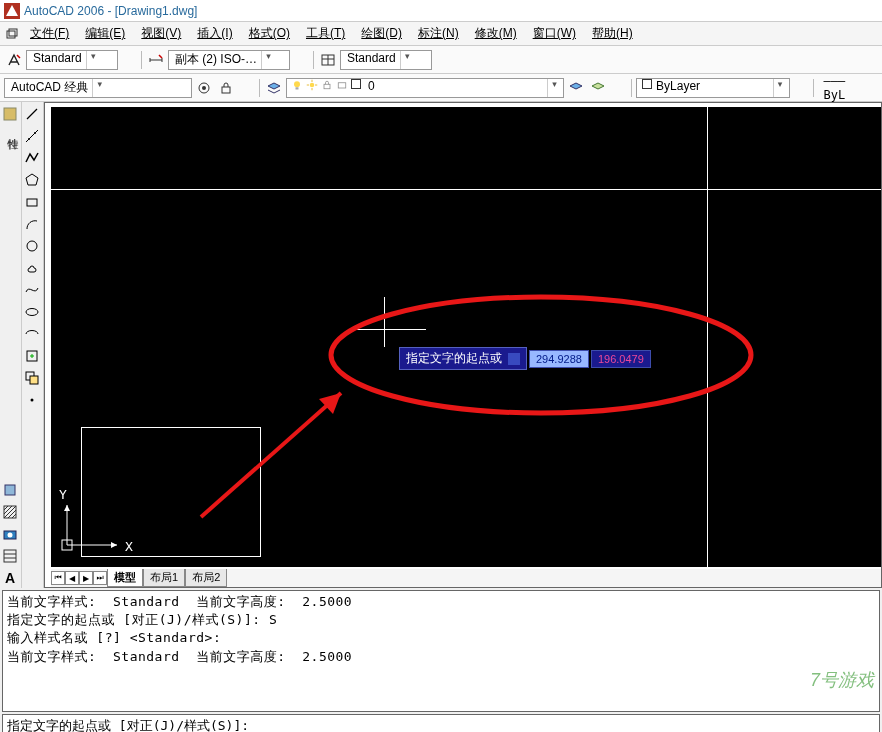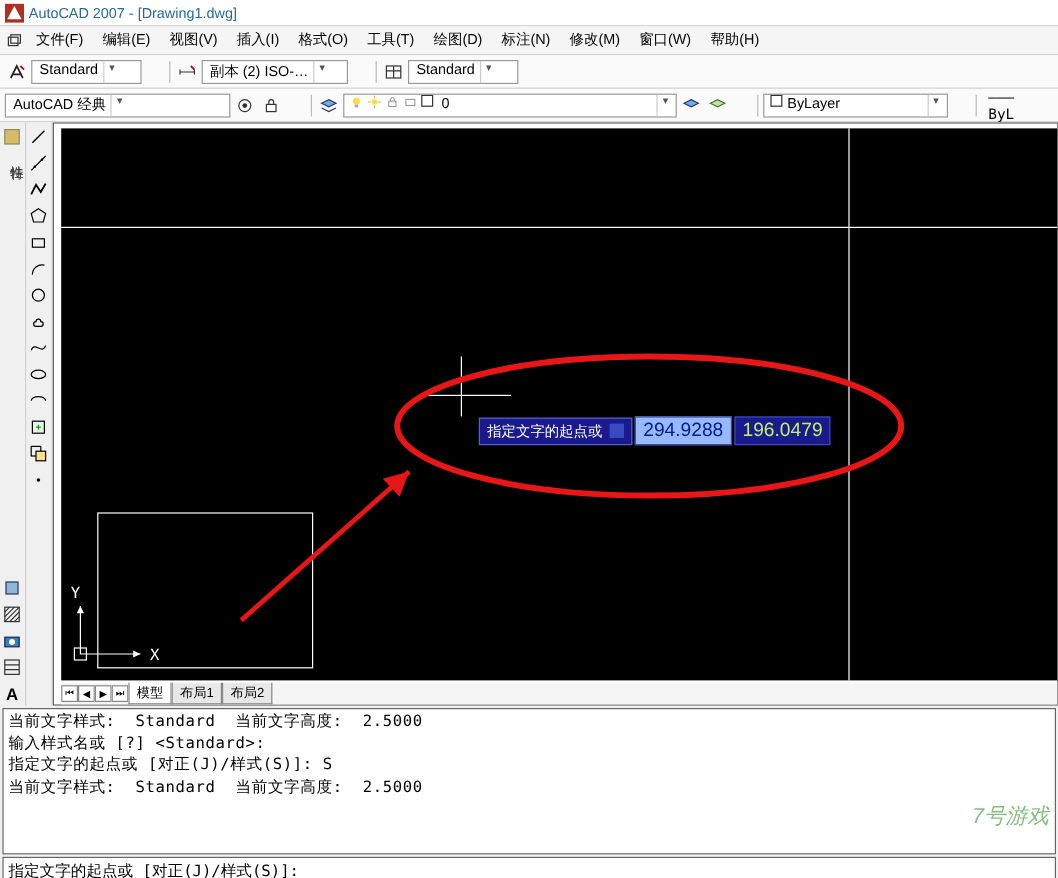--- a/index.html
+++ b/index.html
@@ -121,7 +121,7 @@
       <rect width="16" height="16" fill="#b03020"></rect>
       <path d="M2 13 L8 2 L14 13 Z" fill="#fff"></path>
     </svg>
-  <span class="title-text">AutoCAD 2007 - [Drawing1.dwg]</span>
+  <span class="title-text">AutoCAD 2006 - [Drawing1.dwg]</span>
 </div>
 
 <div class="menu-bar">

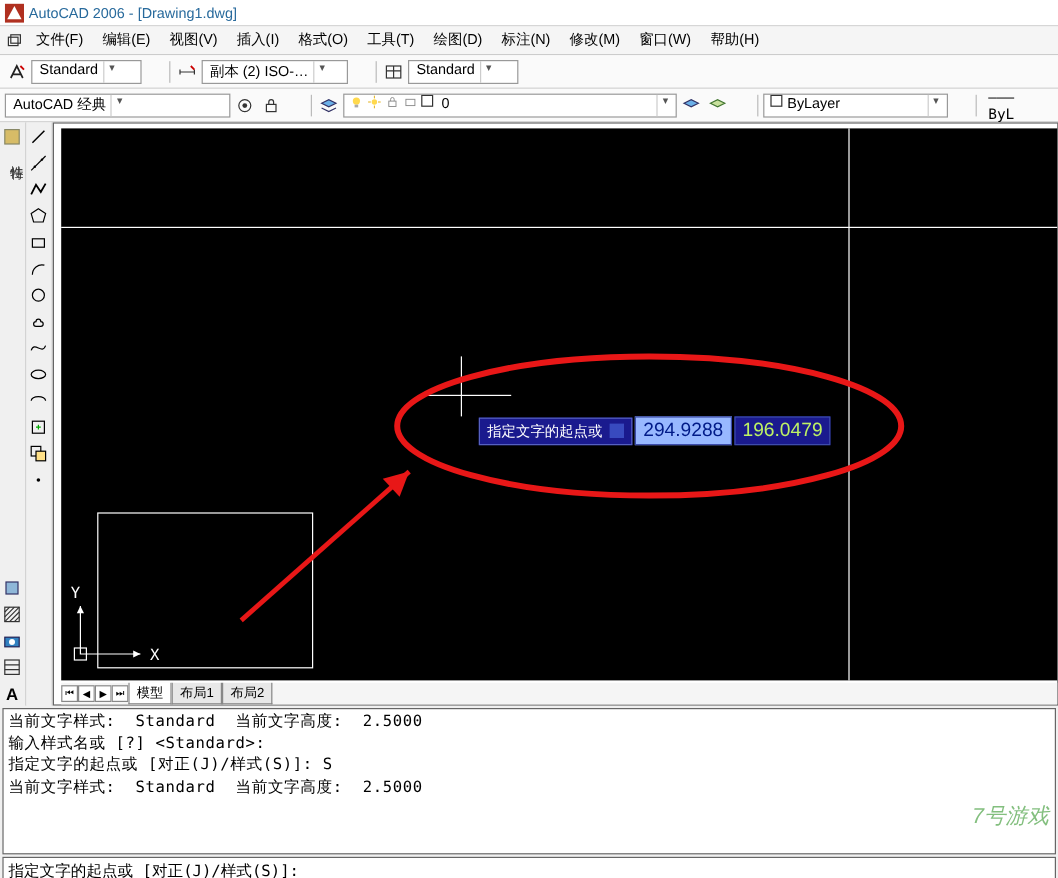--- a/index.html
+++ b/index.html
@@ -23,7 +23,7 @@
   display: flex; align-items: center; height: 24px;
   background: #f5f5f5; border-bottom: 1px solid #ccc; padding: 0 2px;
 }
-.menu-item { padding: 3px 8px; cursor: default; }
+.menu-item { padding: 3px 8px; cursor: default; text-decoration: underline; }
 .menu-icon { width: 16px; height: 16px; margin: 0 2px; display: inline-flex; align-items: center; justify-content: center; }
 .toolbar-row {
   display: flex; align-items: center; height: 28px;

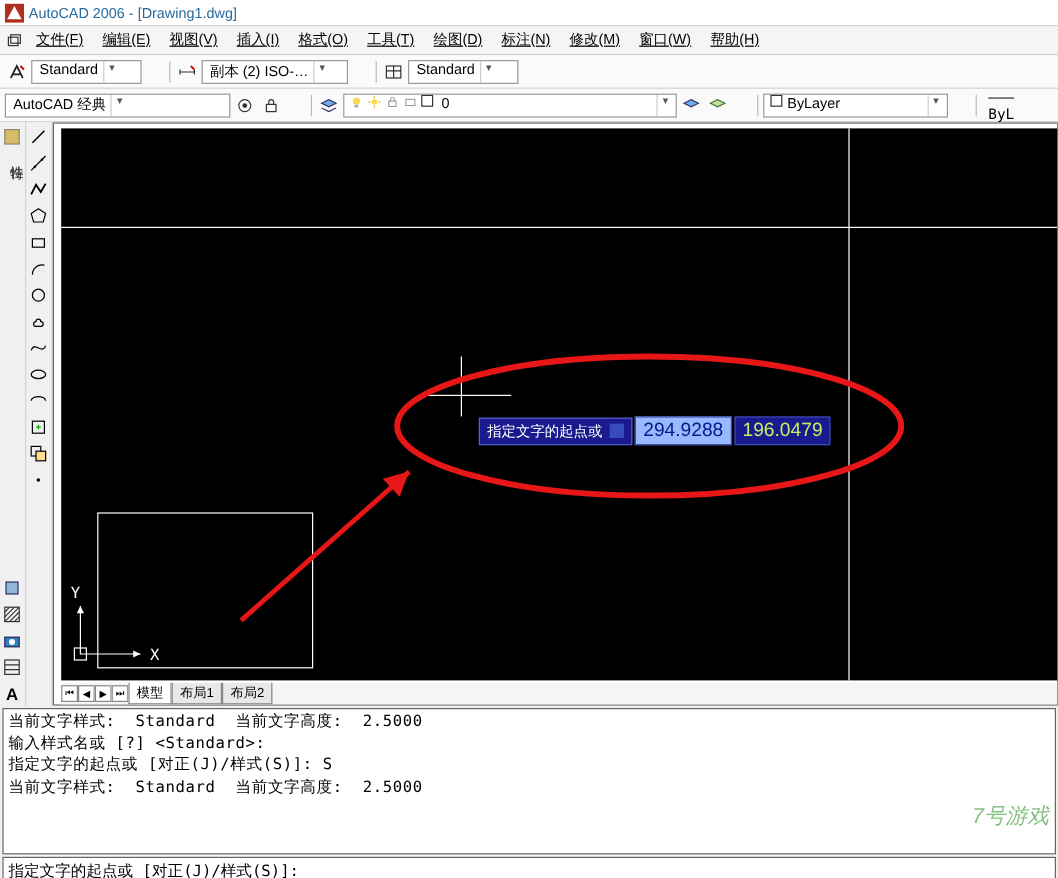--- a/index.html
+++ b/index.html
@@ -81,7 +81,7 @@
 }
 .tip-arrow { width: 12px; height: 12px; background: #384abf; display: inline-block; }
 .coord-box {
-  padding: 2px 6px; font-size: 16px;
+  padding: 2px 6px; font-size: 11px;
   border: 1px solid #3d4cab;
 }
 .coord-box.sel { background: #98b8ff; color: #001a88; }

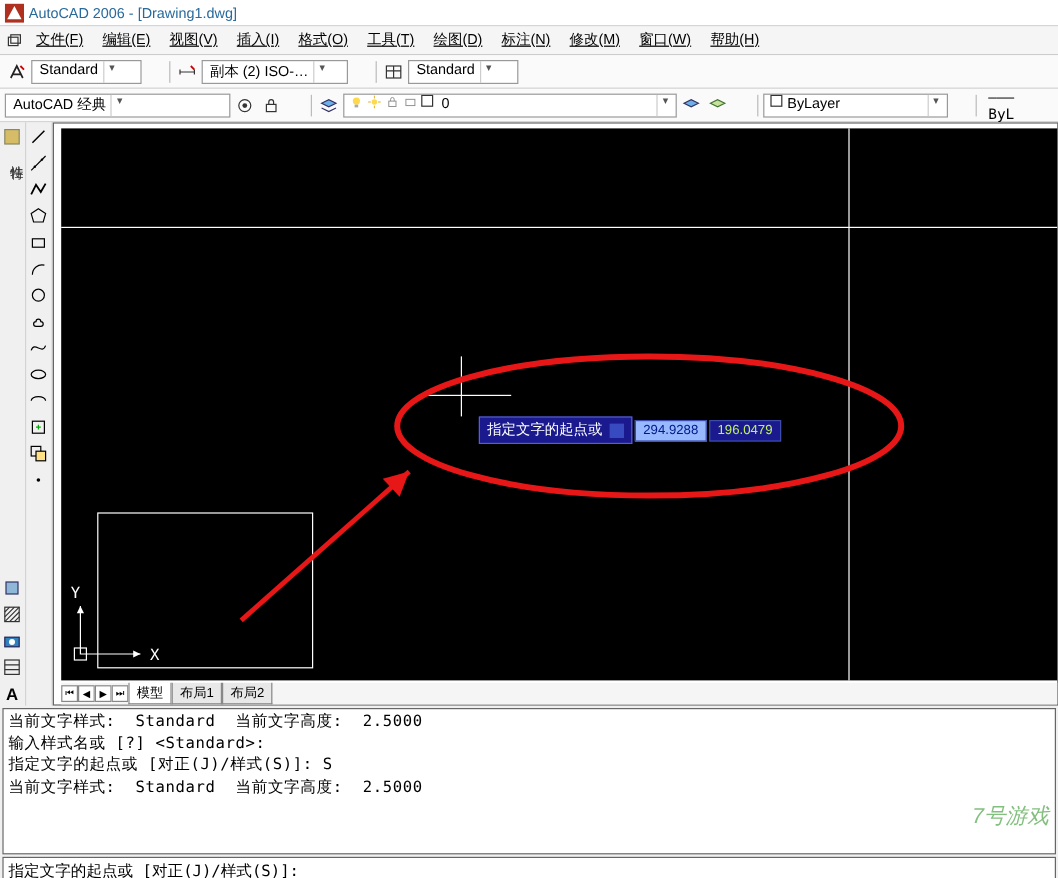--- a/index.html
+++ b/index.html
@@ -85,7 +85,7 @@
   border: 1px solid #3d4cab;
 }
 .coord-box.sel { background: #98b8ff; color: #001a88; }
-.coord-box.unsel { background: #1a1a8e; color: #bef264; }
+.coord-box.unsel { background: #1a1a8e; color: #ec4899; }
 .tab-bar {
   position: absolute; left: 6px; bottom: 0; right: 0; height: 18px;
   display: flex; align-items: center; background: #f5f5f5;

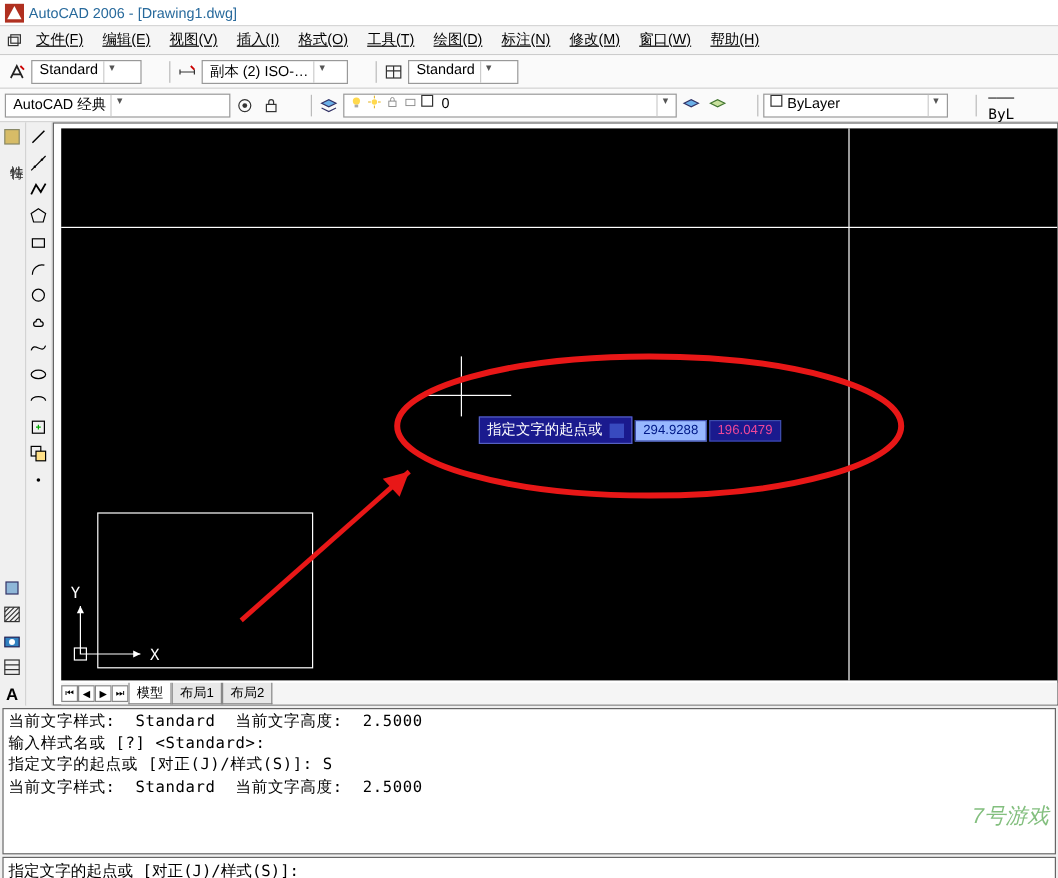--- a/index.html
+++ b/index.html
@@ -95,7 +95,7 @@
   display: flex; align-items: center; justify-content: center; font-size: 8px; cursor: default; }
 .tab { border: 1px solid #888; border-top: none; padding: 1px 6px; font-size: 11px;
   background: #e8e8e8; cursor: default; }
-.tab.active { background: #fff; }
+.tab.active { background: #fff; font-weight: bold; }
 .cmd-area {
   border: 1px solid #666; background: #fff; margin: 2px;
   font-family: SimSun, monospace; font-size: 13px; padding: 2px 4px;

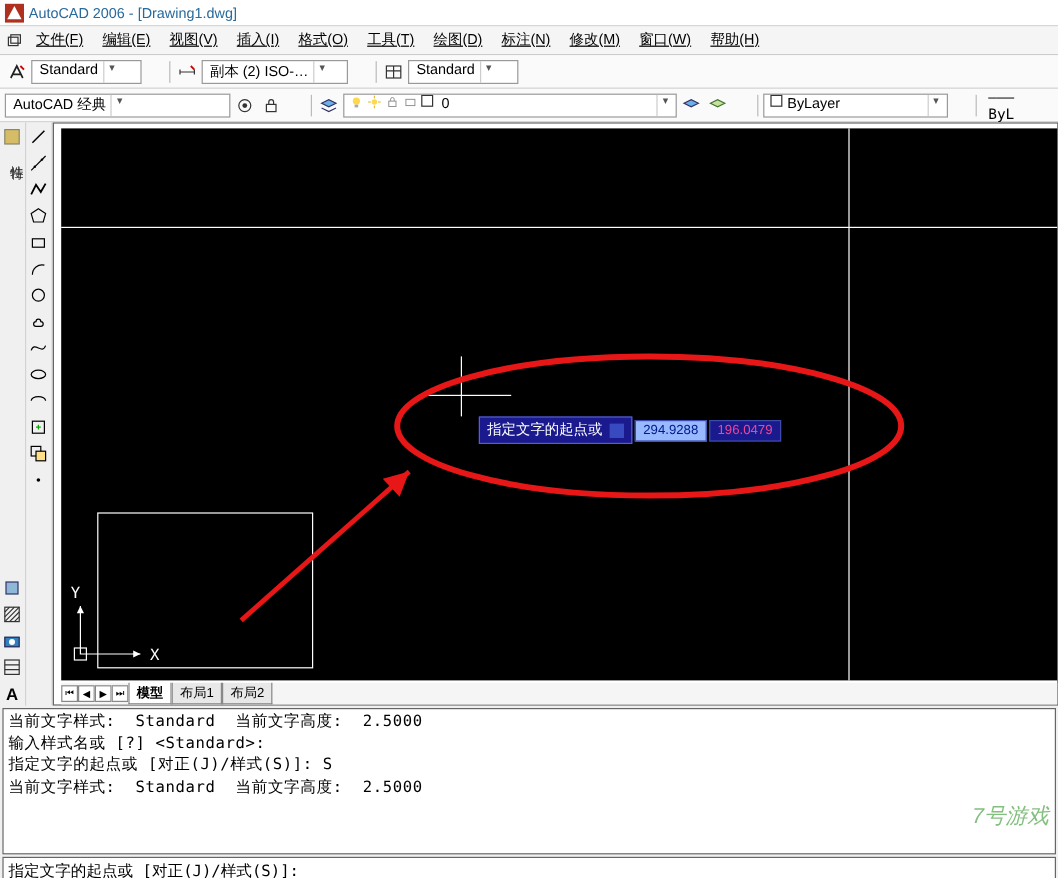--- a/index.html
+++ b/index.html
@@ -412,8 +412,8 @@
 
 <div class="cmd-area">
   <div class="cmd-line">当前文字样式:  Standard  当前文字高度:  2.5000</div>
+  <div class="cmd-line">指定文字的起点或 [对正(J)/样式(S)]: S</div>
   <div class="cmd-line">输入样式名或 [?] &lt;Standard&gt;:</div>
-  <div class="cmd-line">指定文字的起点或 [对正(J)/样式(S)]: S</div>
   <div class="cmd-line">当前文字样式:  Standard  当前文字高度:  2.5000</div>
   <div class="cmd-line">&nbsp;</div>
 </div>

